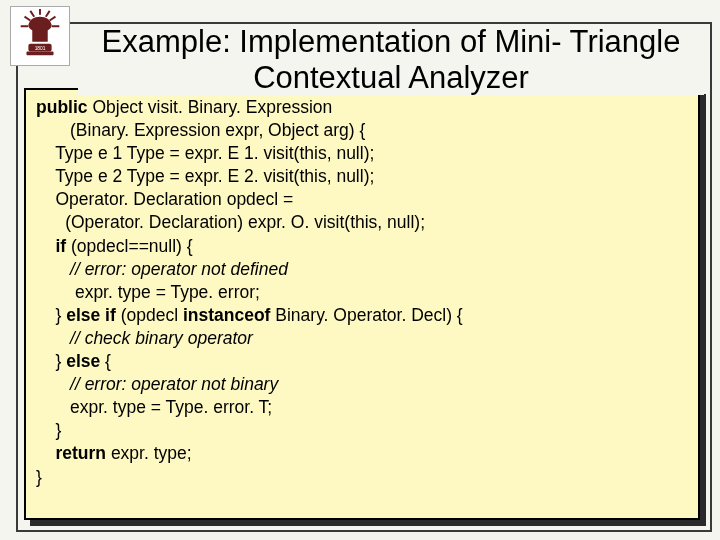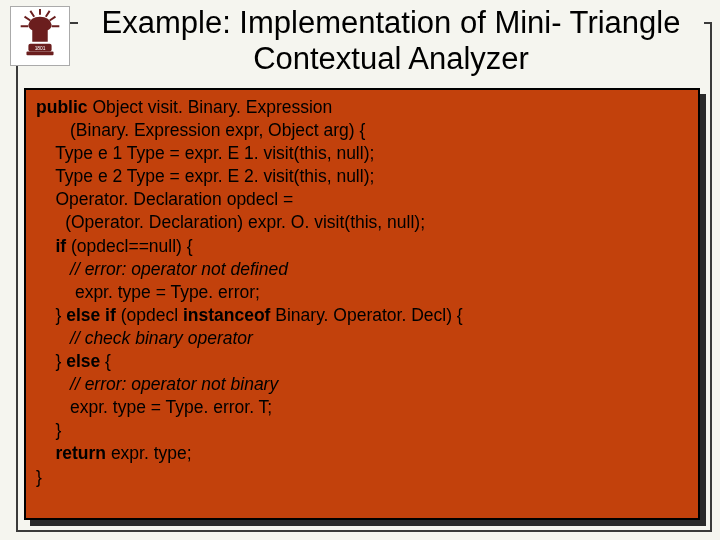--- a/index.html
+++ b/index.html
@@ -33,7 +33,7 @@
   .logo svg { width: 100%; height: 100%; }
   .title {
     position: absolute;
-    top: 5px;
+    top: 24px;
     left: 78px;
     right: 16px;
     font-size: 31px;

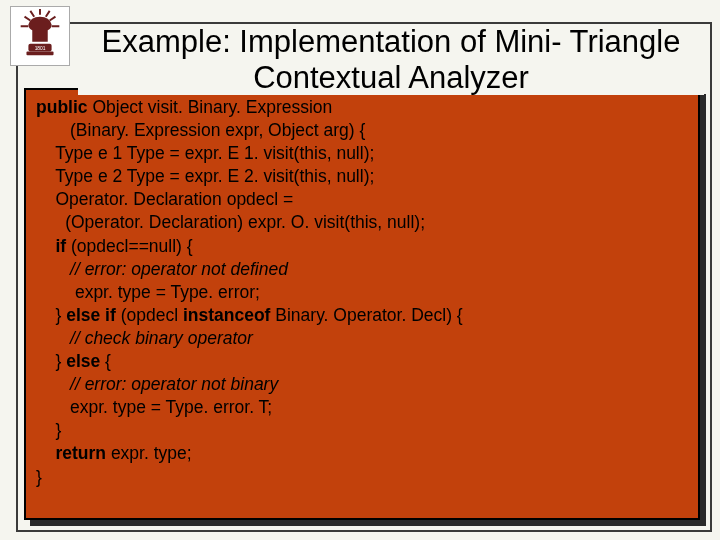--- a/index.html
+++ b/index.html
@@ -58,7 +58,7 @@
     left: 24px;
     right: 20px;
     bottom: 20px;
-    background: #c2410c;
+    background: #fef9c3;
     border: 2px solid #000;
     padding: 6px 10px;
     font-family: Arial, Helvetica, sans-serif;

